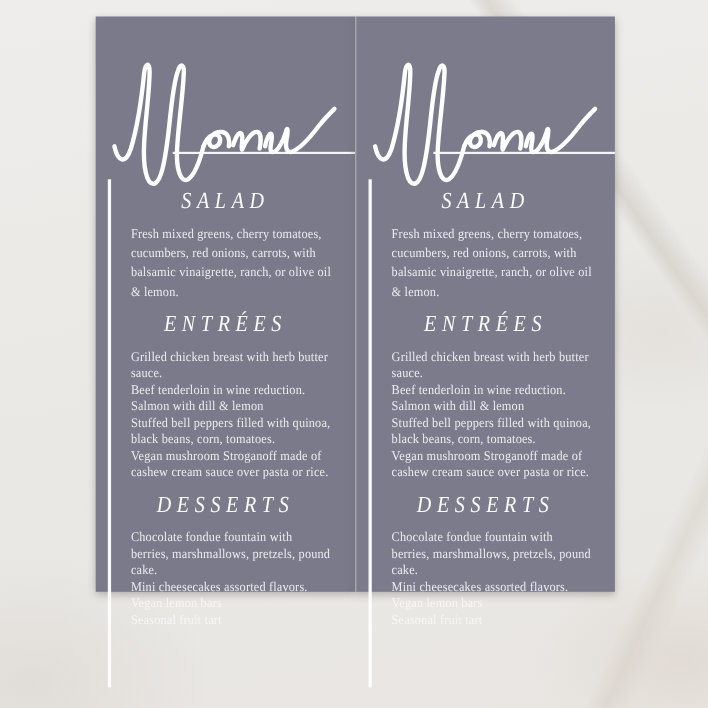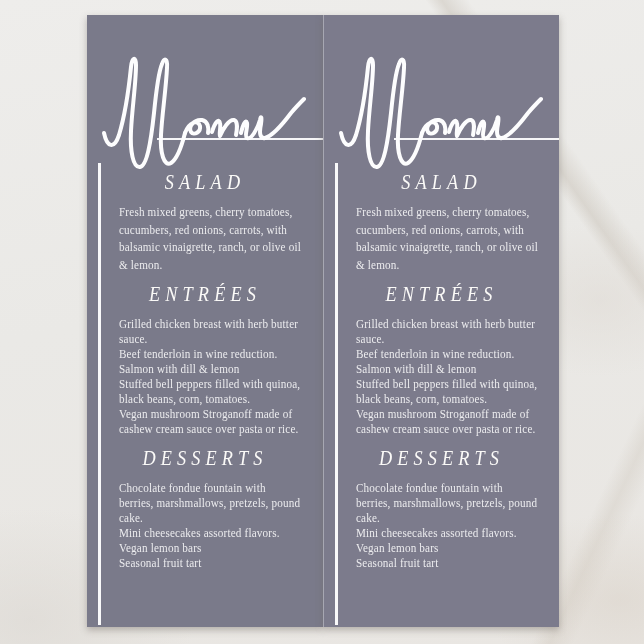--- a/index.html
+++ b/index.html
@@ -20,7 +20,7 @@
   }
   
   .card{
-    position:absolute;top:15px;width:236px;height:612px;
+    position:absolute;top:15px;width:236px;height:523px;
     box-sizing:border-box;
     background:#7a7a8a;
     box-shadow:0 3px 7px rgba(110,105,98,.45);

